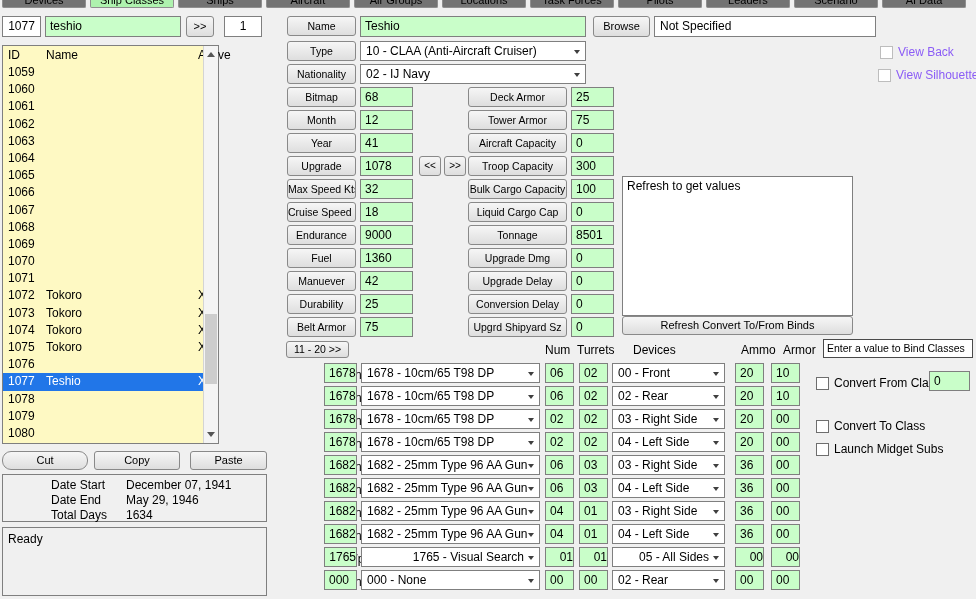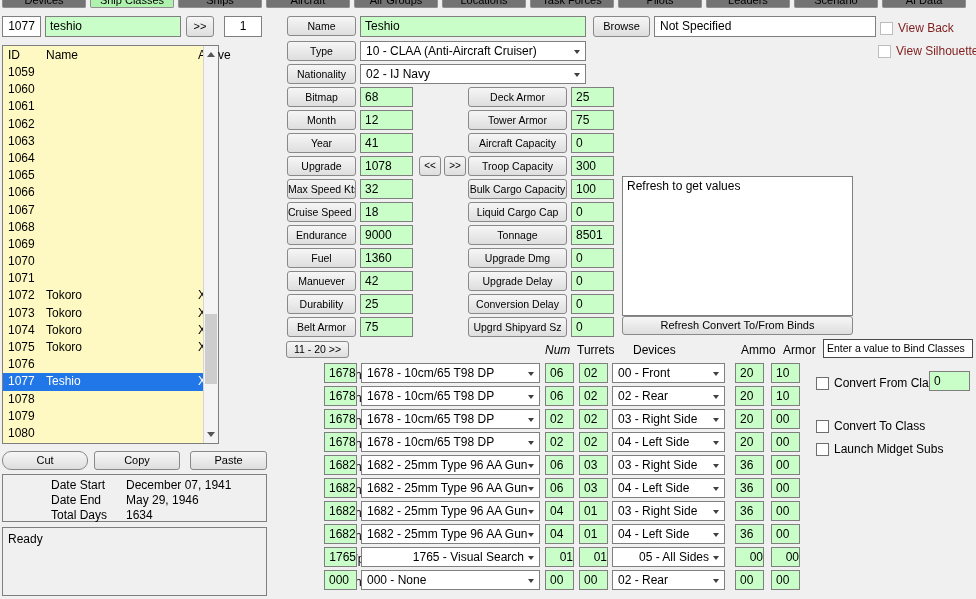--- a/index.html
+++ b/index.html
@@ -71,7 +71,7 @@
   
   .chk { position:absolute; display:flex; align-items:center; font-size:12px; white-space:nowrap; }
   .chk .box { width:13px; height:13px; background:#fff; border:1px solid #6e6e6e; margin-right:5px; flex:none; }
-  .chk.dim { color:#7f1d1d; } .chk.dim .box { border-color:#bdbdbd; }
+  .chk.dim { color:#8b5cf6;margin-top:24px; } .chk.dim .box { border-color:#bdbdbd; }
   .bindbox { background:#fff; border:1px solid #4a4a4a; font-size:10.5px; line-height:17px; padding-left:3px; white-space:nowrap; overflow:hidden; }
   .statusbox { padding:4px 0 0 5px; }
 </style>

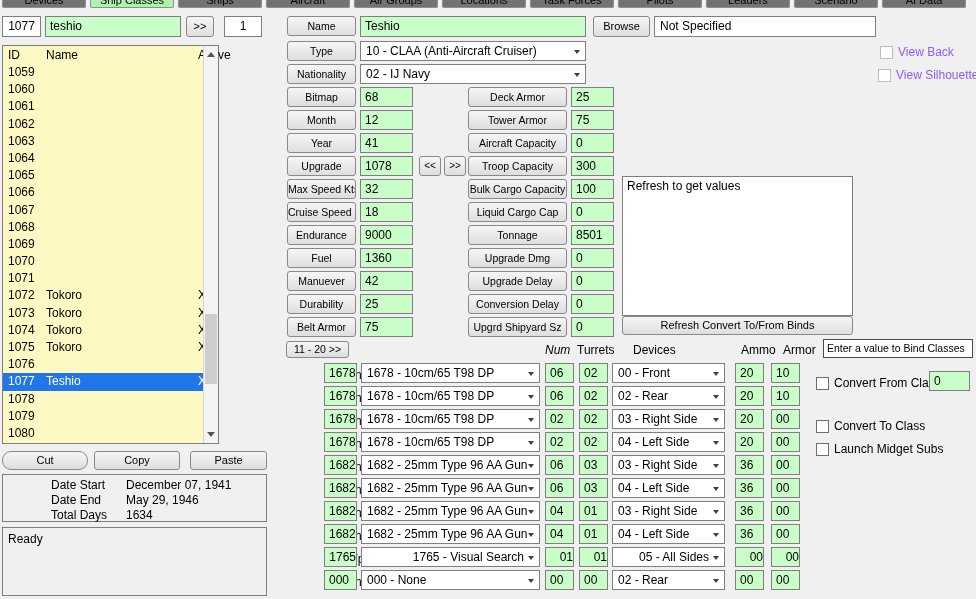--- a/index.html
+++ b/index.html
@@ -449,7 +449,7 @@
   <div class="abs btn" style="left:622px; top:316px; width:231px; height:19px; line-height:17px; font-size:11px;">Refresh Convert To/From Binds</div>
 
   <div class="abs btn" style="left:286px; top:341px; width:63px; height:17px; line-height:15px;">11 - 20  &gt;&gt;</div>
-  <span class="whead" style="left:545px;font-style:italic;">Num</span>
+  <span class="whead" style="left:545px;">Num</span>
   <span class="whead" style="left:577px;">Turrets</span>
   <span class="whead" style="left:633px;">Devices</span>
   <span class="whead" style="left:741px;">Ammo</span>

